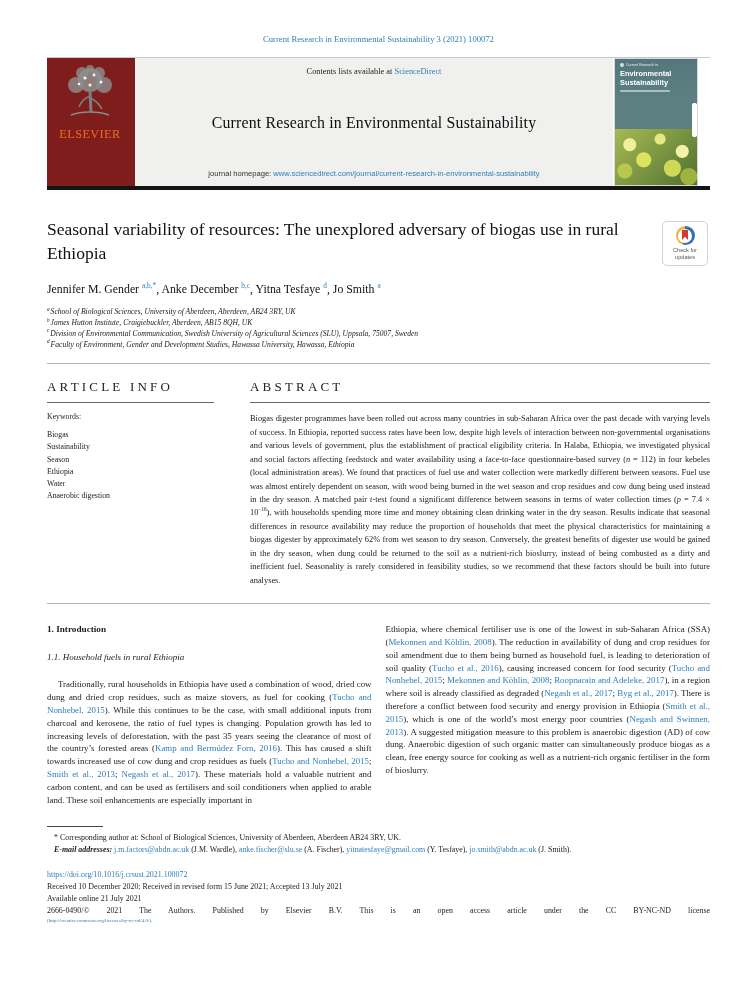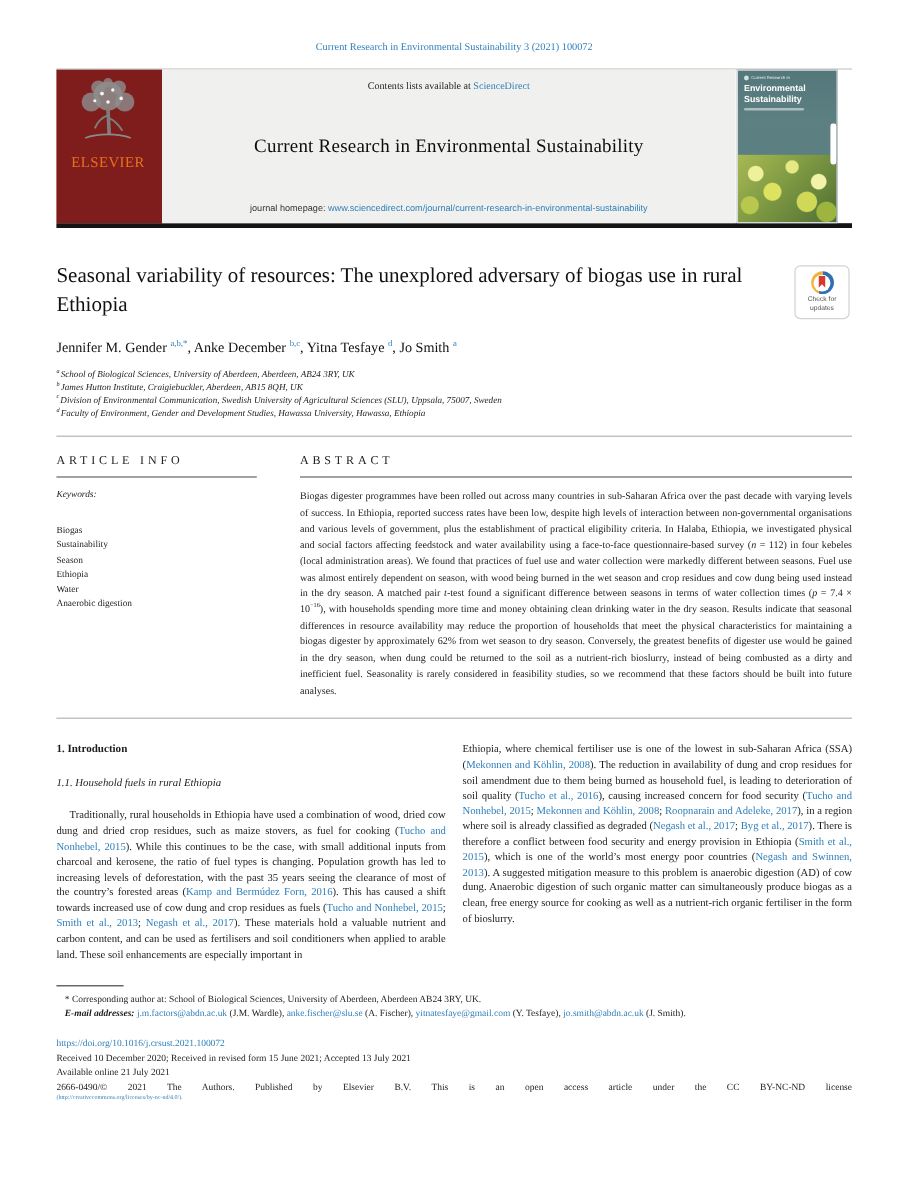--- a/index.html
+++ b/index.html
@@ -70,7 +70,7 @@
   .info-block{display:flex;margin-top:15px;}
   .info-left{width:203px;padding-right:36px;flex-shrink:0;}
   .info-right{flex:1;}
-  .block-heading{font-size:10px;letter-spacing:3.2px;color:#222;}
+  .block-heading{font-size:13px;letter-spacing:3.2px;color:#222;}
   .heading-rule{border:none;border-top:1px solid #666;margin:7px 0 9px 0;}
   .kw-label{font-size:7.8px;font-style:italic;margin-bottom:20px;}
   .kw{font-size:7.8px;line-height:1.55;}

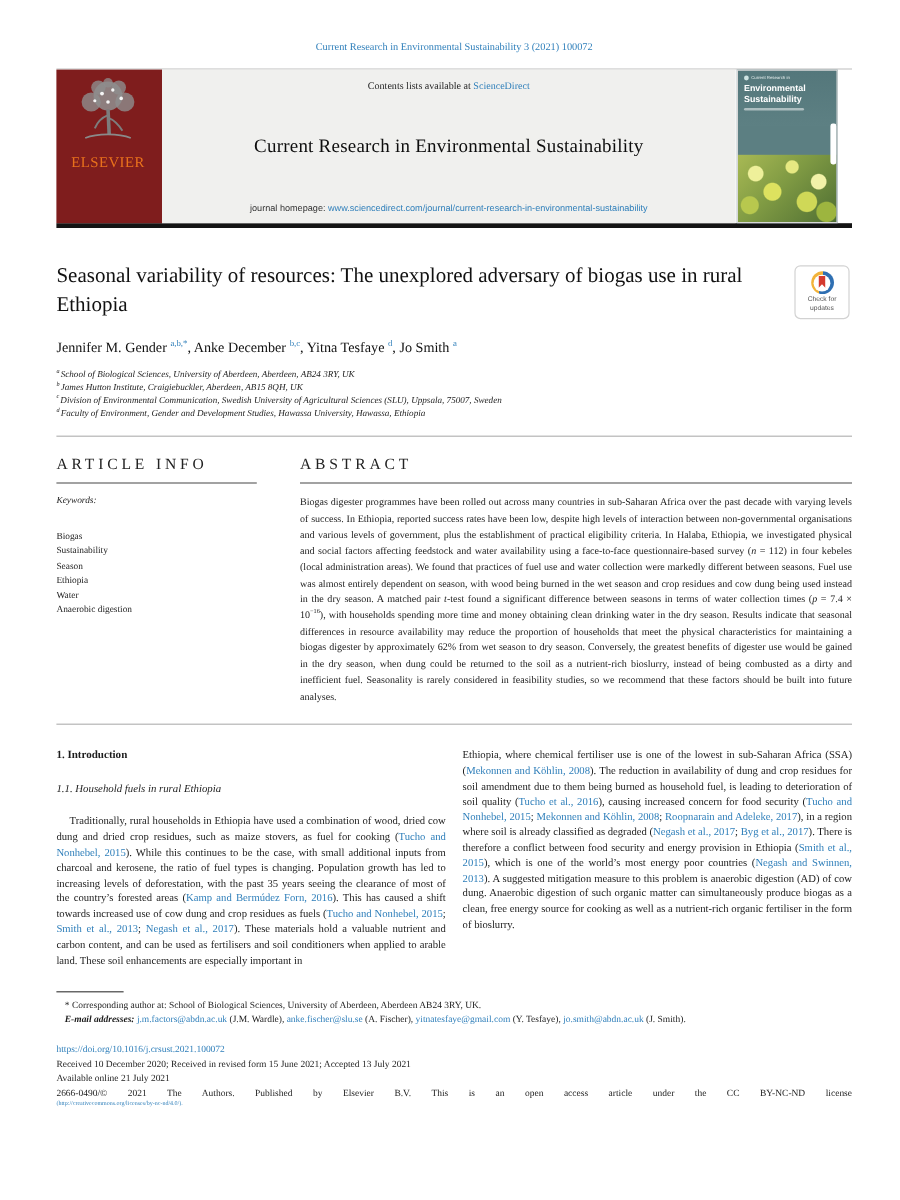--- a/index.html
+++ b/index.html
@@ -72,7 +72,7 @@
   .info-right{flex:1;}
   .block-heading{font-size:13px;letter-spacing:3.2px;color:#222;}
   .heading-rule{border:none;border-top:1px solid #666;margin:7px 0 9px 0;}
-  .kw-label{font-size:7.8px;font-style:italic;margin-bottom:20px;}
+  .kw-label{font-size:7.8px;margin-bottom:8px;}
   .kw{font-size:7.8px;line-height:1.55;}
   .abstract-text{font-size:8.4px;line-height:1.6;text-align:justify;color:#1b1b1b;}
 

